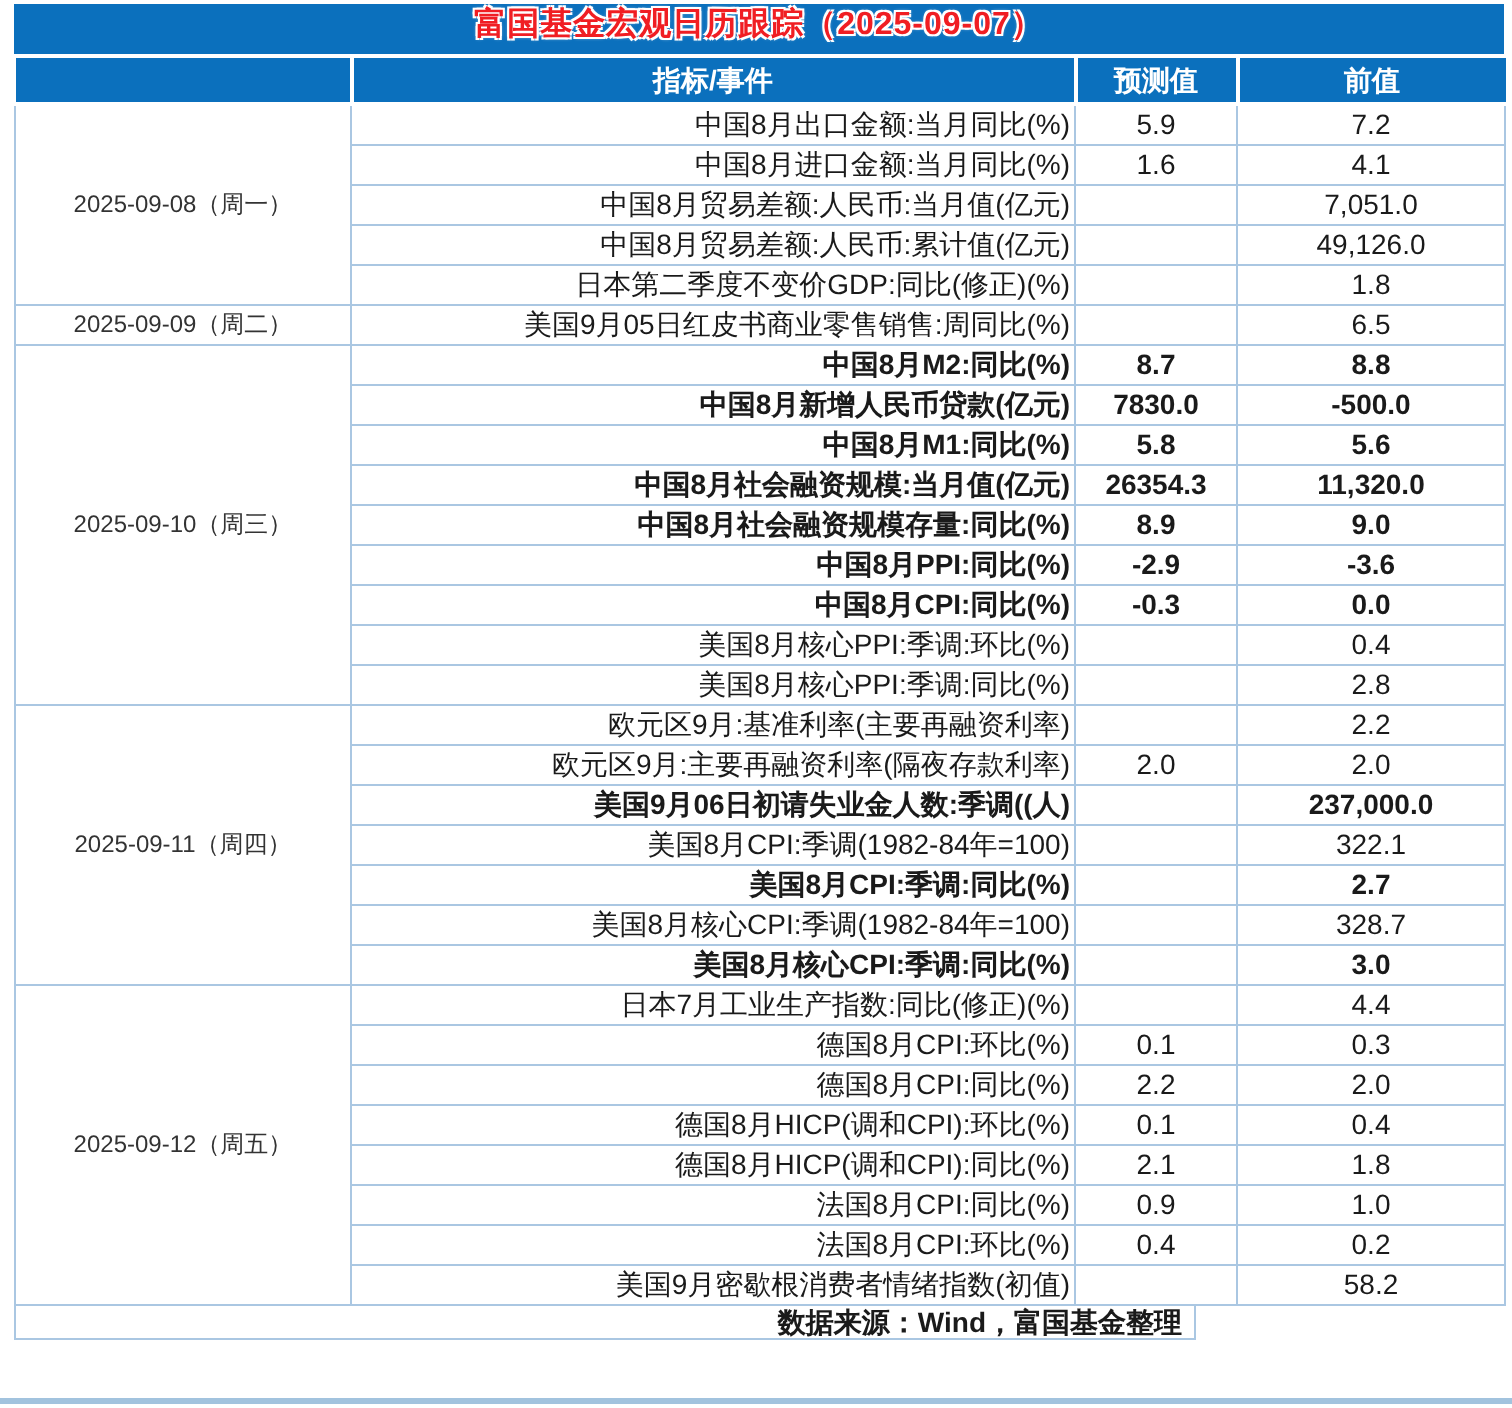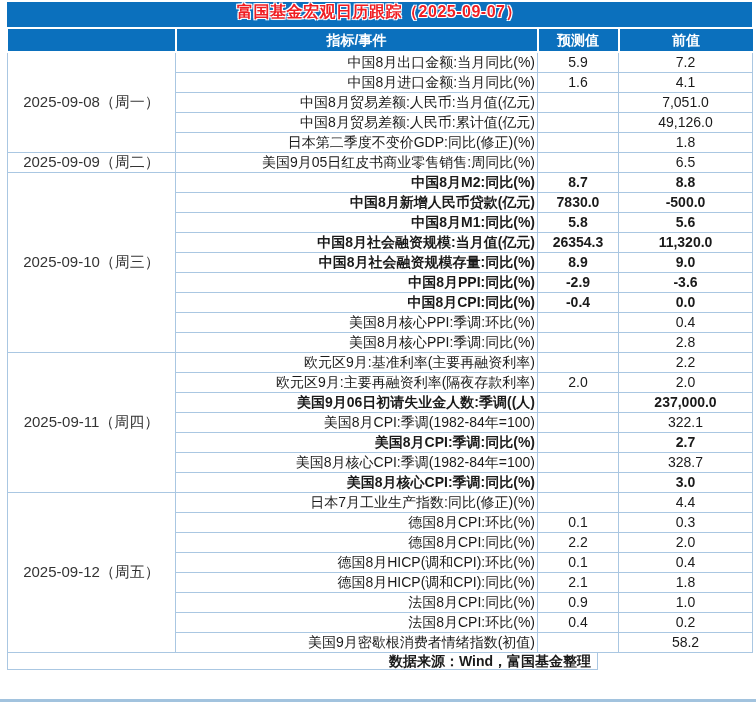--- a/index.html
+++ b/index.html
@@ -45,7 +45,7 @@
     font-size:14px;height:20px;padding:0 2px;line-height:1.05;
     background:#fff;white-space:nowrap;overflow:hidden;
   }
-  td.date-cell{text-align:center;font-size:15px;color:#333;}
+  td.date-cell{text-align:center;font-size:12px;color:#333;}
   td.ind{text-align:right;padding-left:6px;}
   td.num{text-align:center;margin-top:32px;}
   tr.bold td.ind, tr.bold td.num{font-weight:bold;}

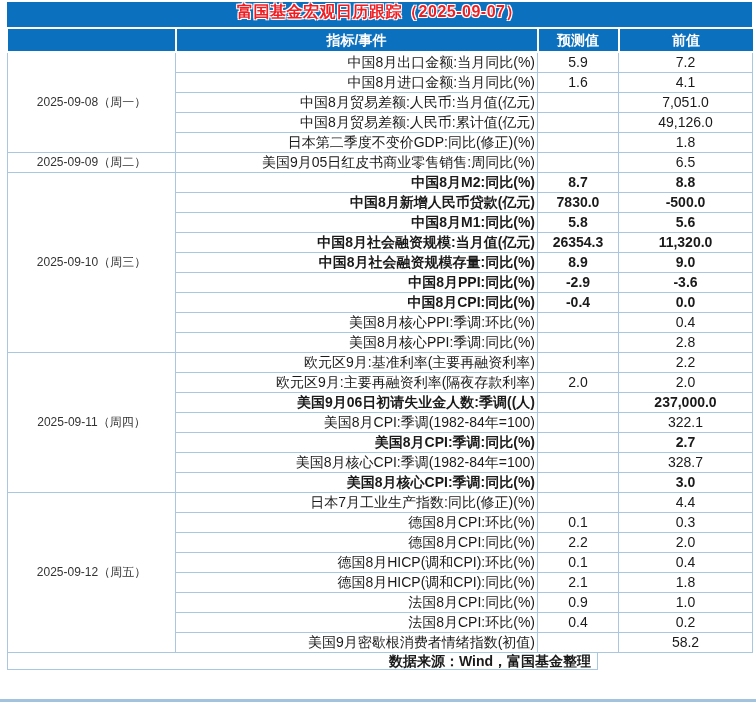--- a/index.html
+++ b/index.html
@@ -149,7 +149,7 @@
           </tr>
           <tr class="bold">
             <td class="ind">中国8月CPI:同比(%)</td>
-            <td class="num">-0.4</td>
+            <td class="num">-0.3</td>
             <td class="num">0.0</td>
           </tr>
           <tr>

